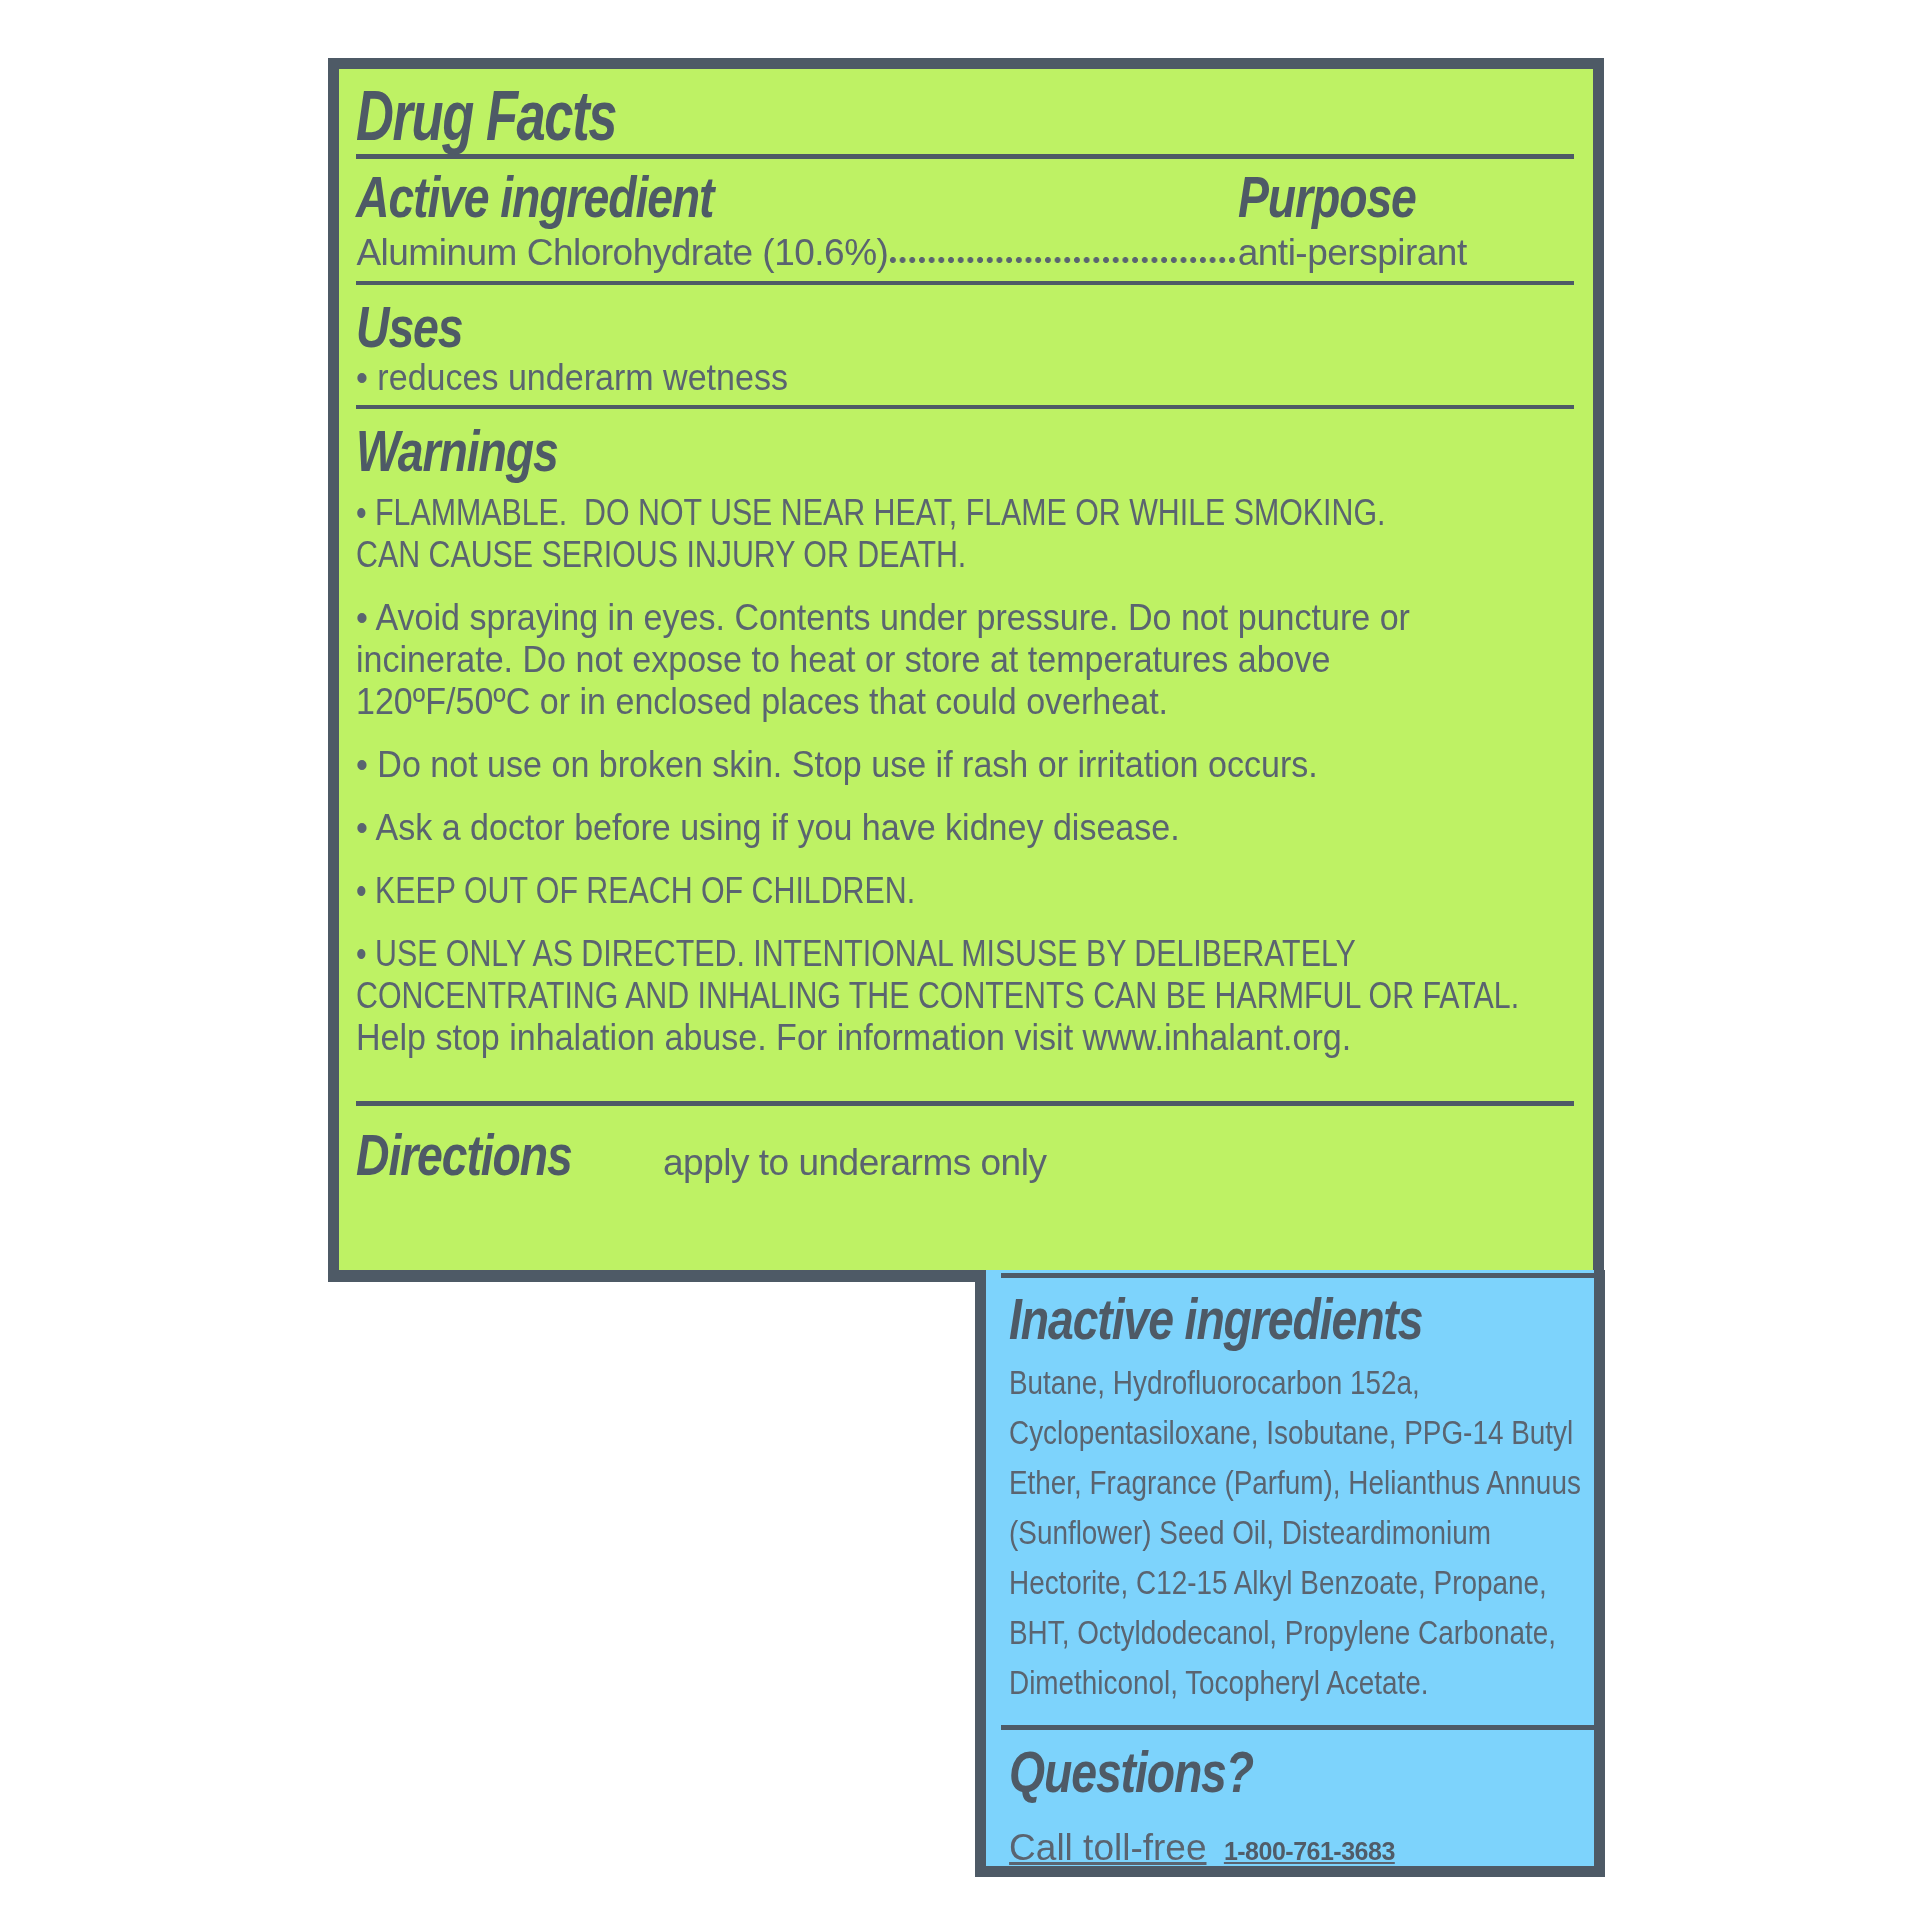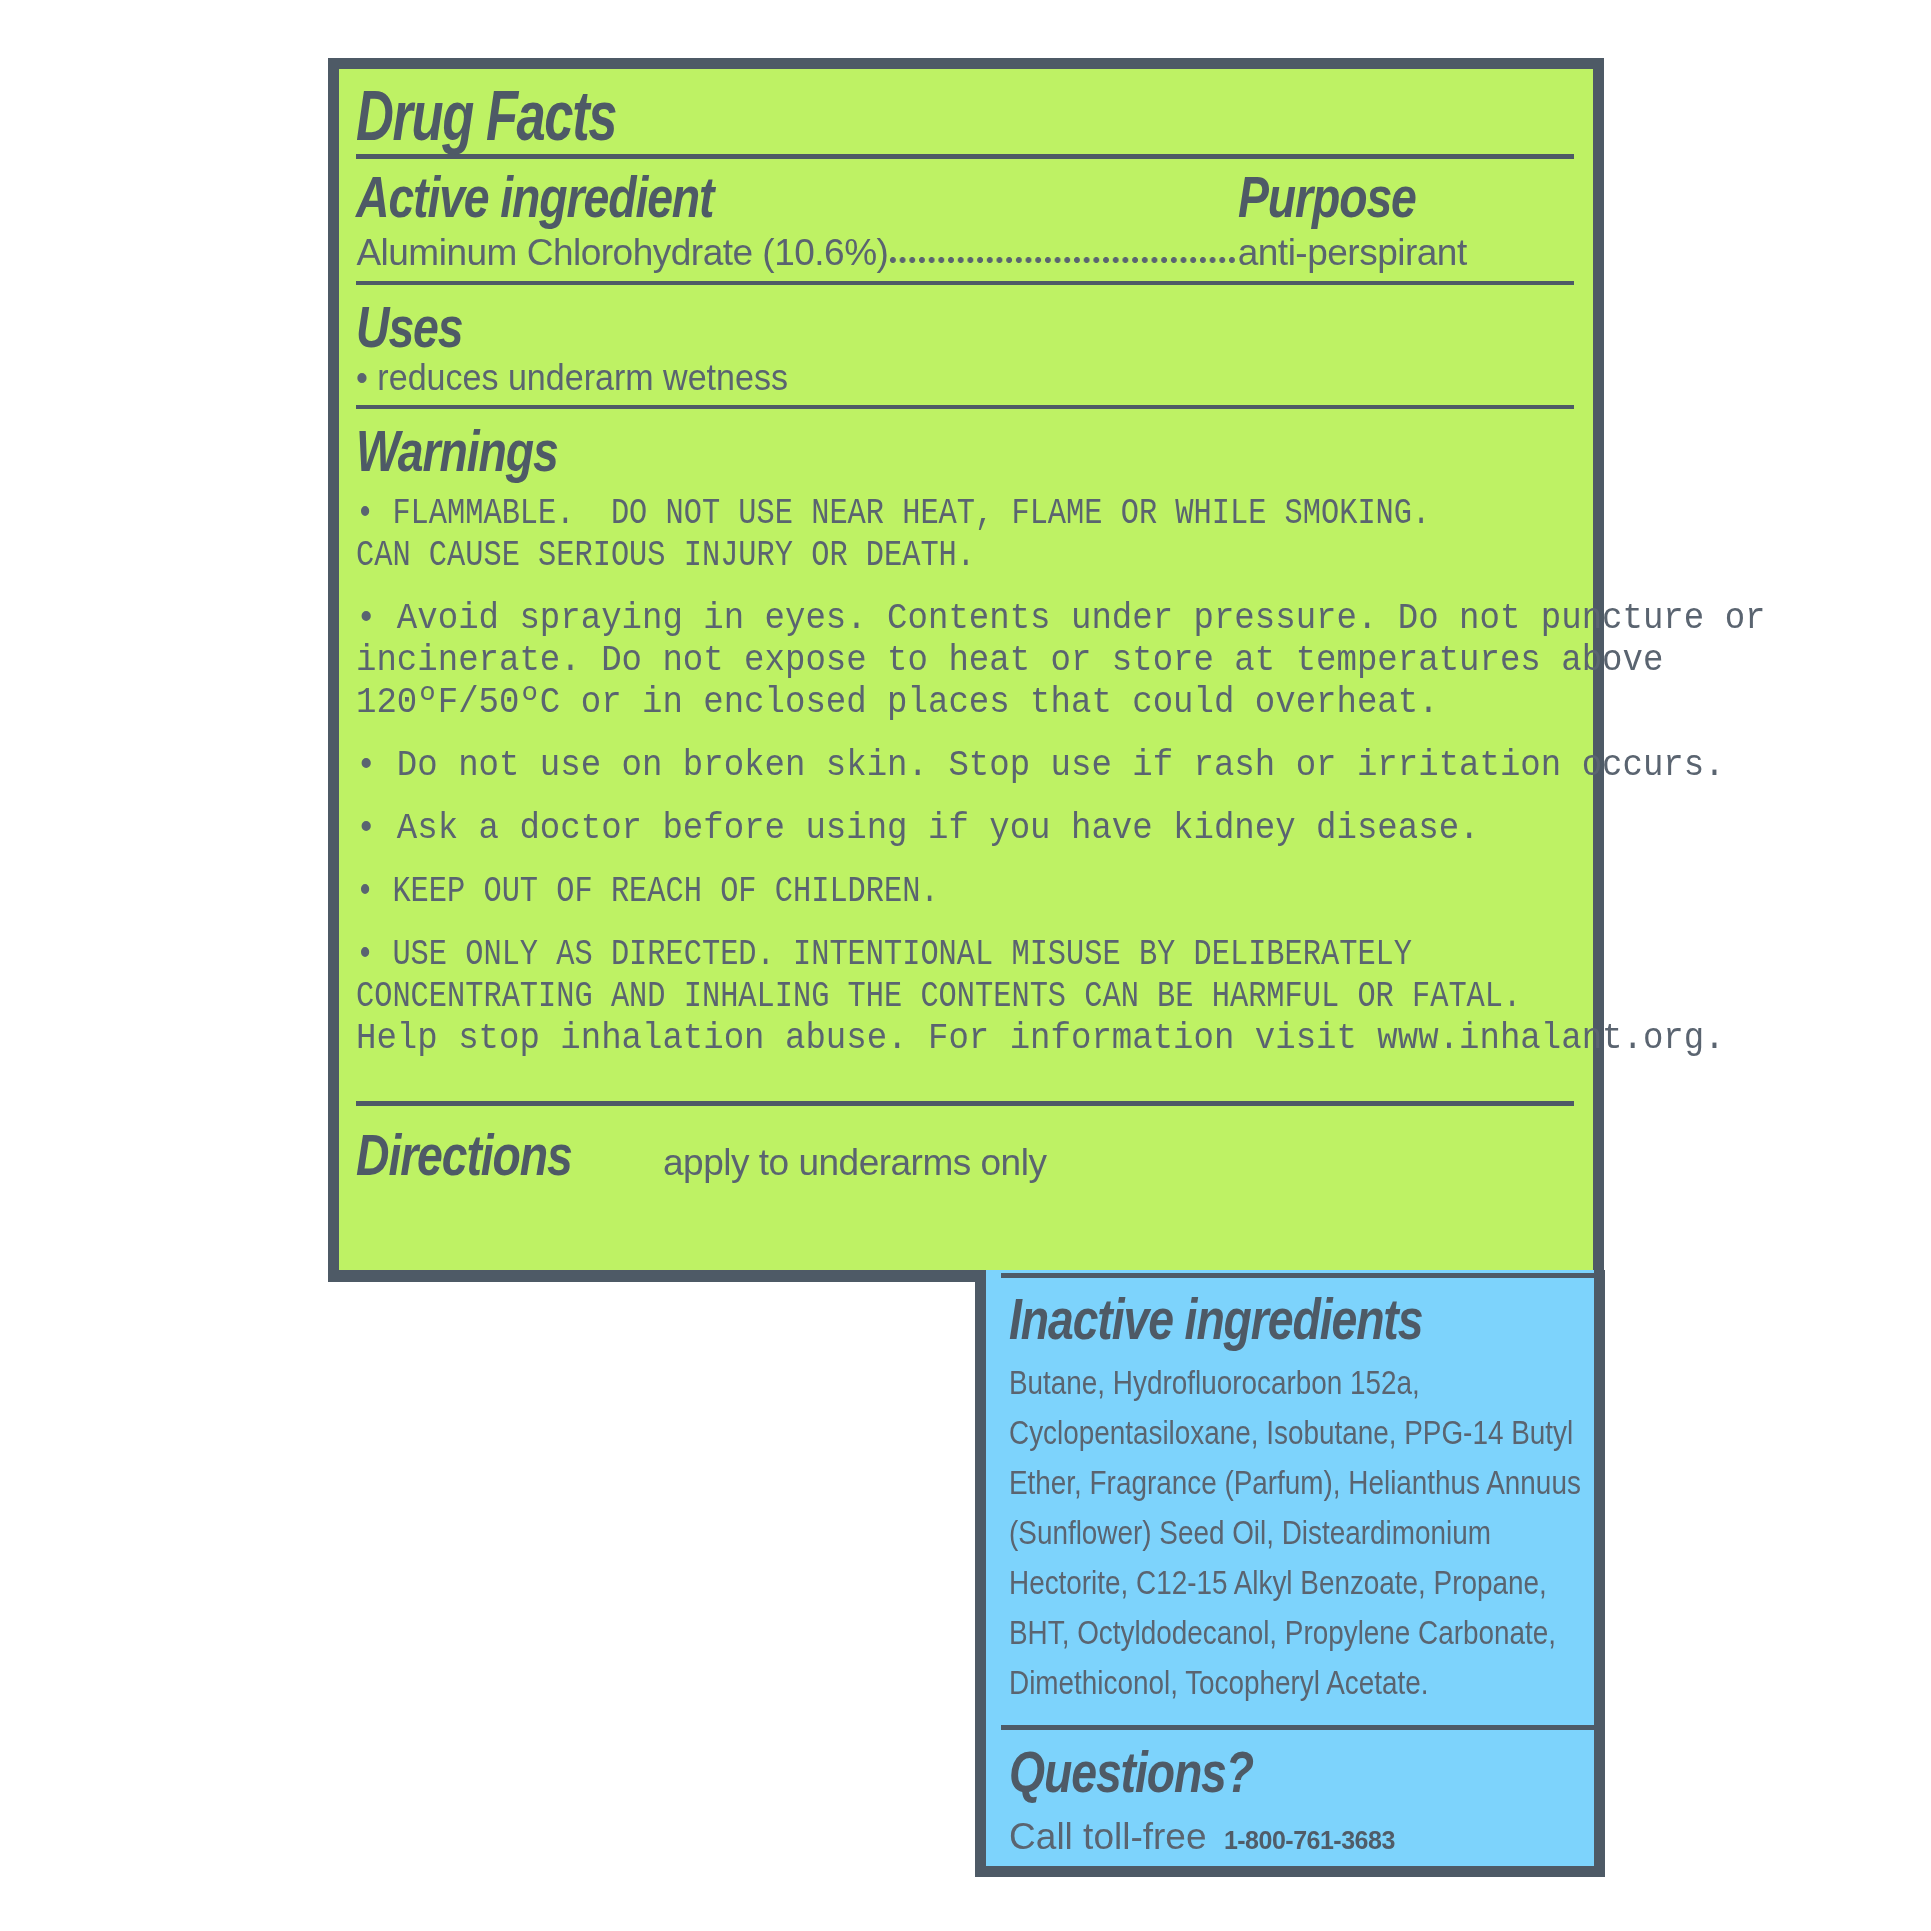--- a/index.html
+++ b/index.html
@@ -55,7 +55,7 @@
     transform:scaleX(0.92);transform-origin:0 0;
   }
   .cap{transform:scaleX(0.82);}
-  .witem{margin-bottom:21px;font-family:Liberation Mono, monospace;}
+  .witem{margin-bottom:21px;}
   .wgroup{margin-top:13.5px;}
   .uses-line{margin-top:1.9px;}
 

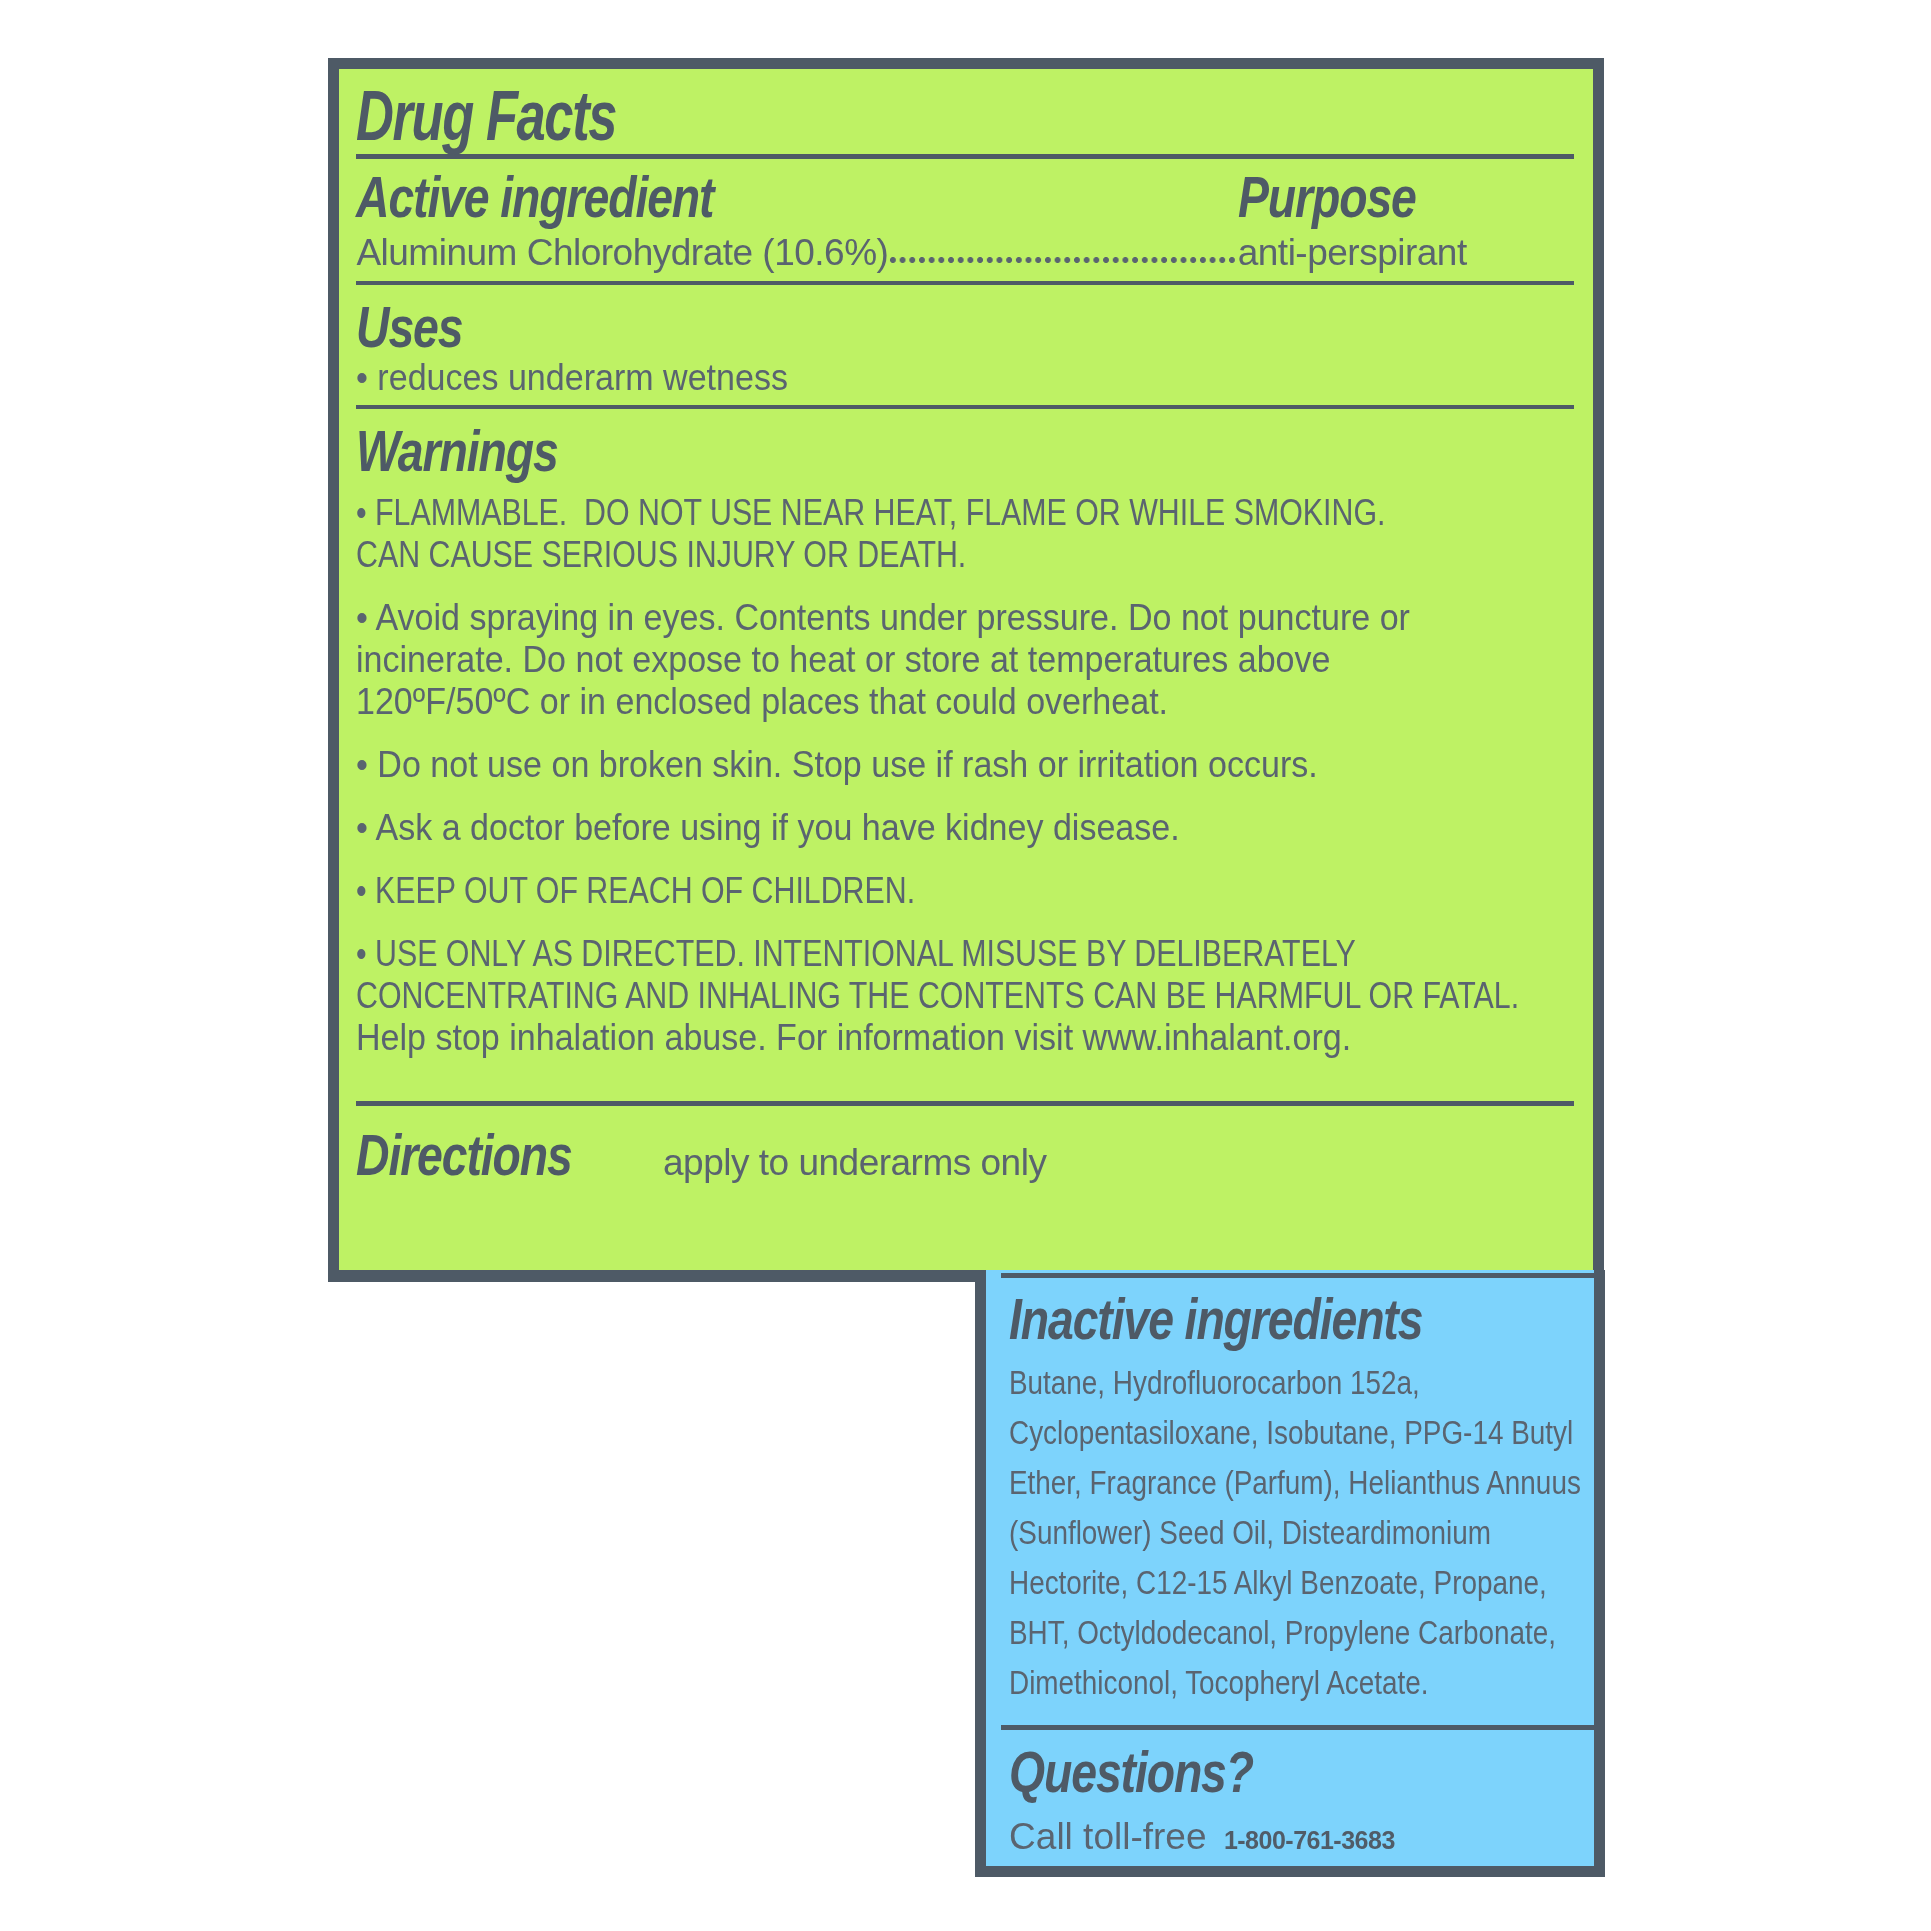--- a/index.html
+++ b/index.html
@@ -81,8 +81,8 @@
   }
   .side-lines{margin-top:10px;}
   .side-h{margin-left:7.7px;}
-  .callrow{display:flex;align-items:baseline;gap:17.4px;margin-top:15px;margin-left:7.7px;
-    font-size:37px;line-height:44px;white-space:nowrap;}
+  .callrow{display:flex;align-items:baseline;gap:17.4px;margin-top:26px;margin-left:7.7px;
+    font-size:37px;line-height:44px;white-space:nowrap;text-decoration:underline;}
   .phone{font-weight:bold;font-size:25px;color:#505c68;letter-spacing:-0.5px;}
 </style>
 </head>

